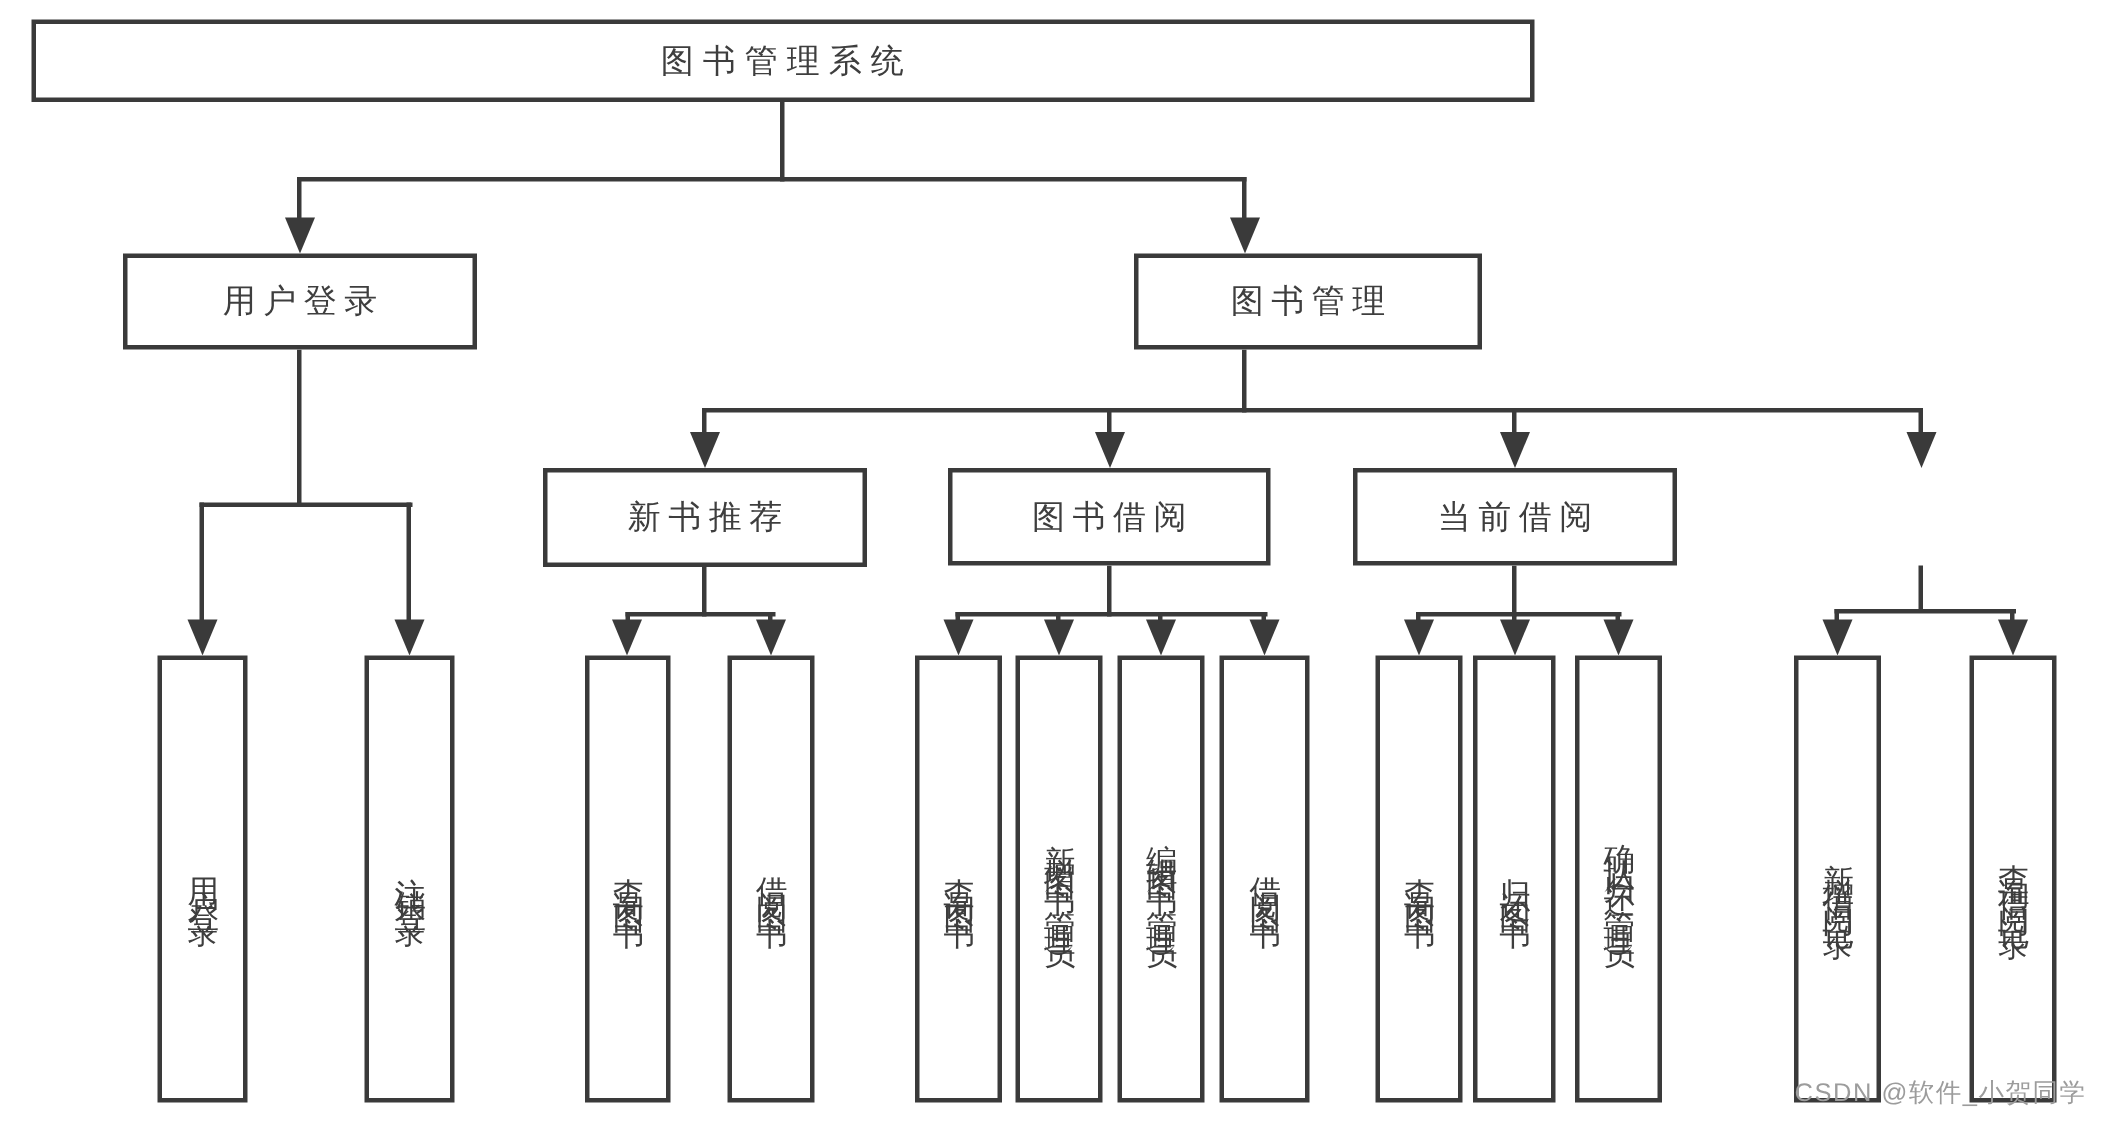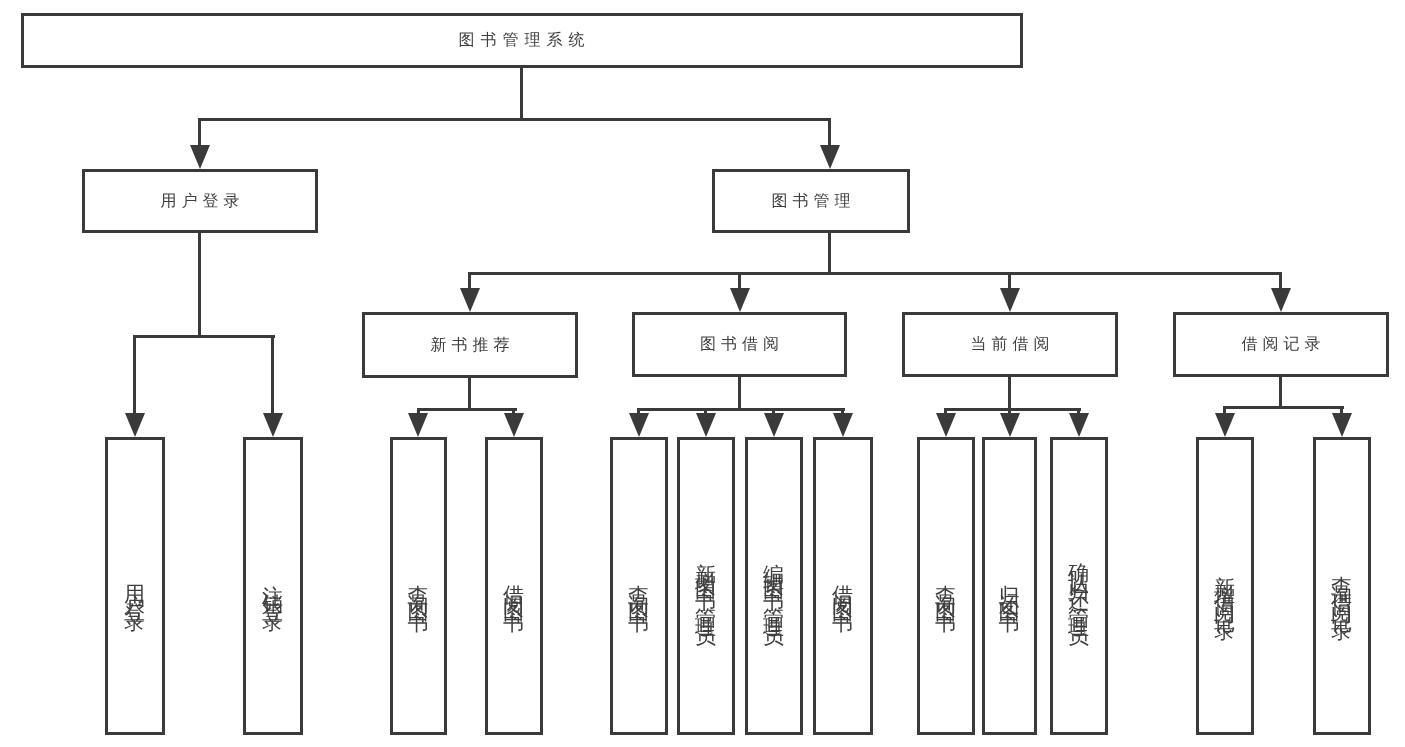--- a/index.html
+++ b/index.html
@@ -10,7 +10,7 @@
   
   .hbox{position:absolute;box-sizing:border-box;background:#ffffff;
         border:3px solid #3a3a3a;display:flex;align-items:center;justify-content:center;
-        font-size:16px;letter-spacing:5px;color:#3e3e3e;z-index:2;}
+        font-size:22px;letter-spacing:5px;color:#3e3e3e;z-index:2;}
   .hbox span{text-indent:5px;white-space:nowrap;}
 
   

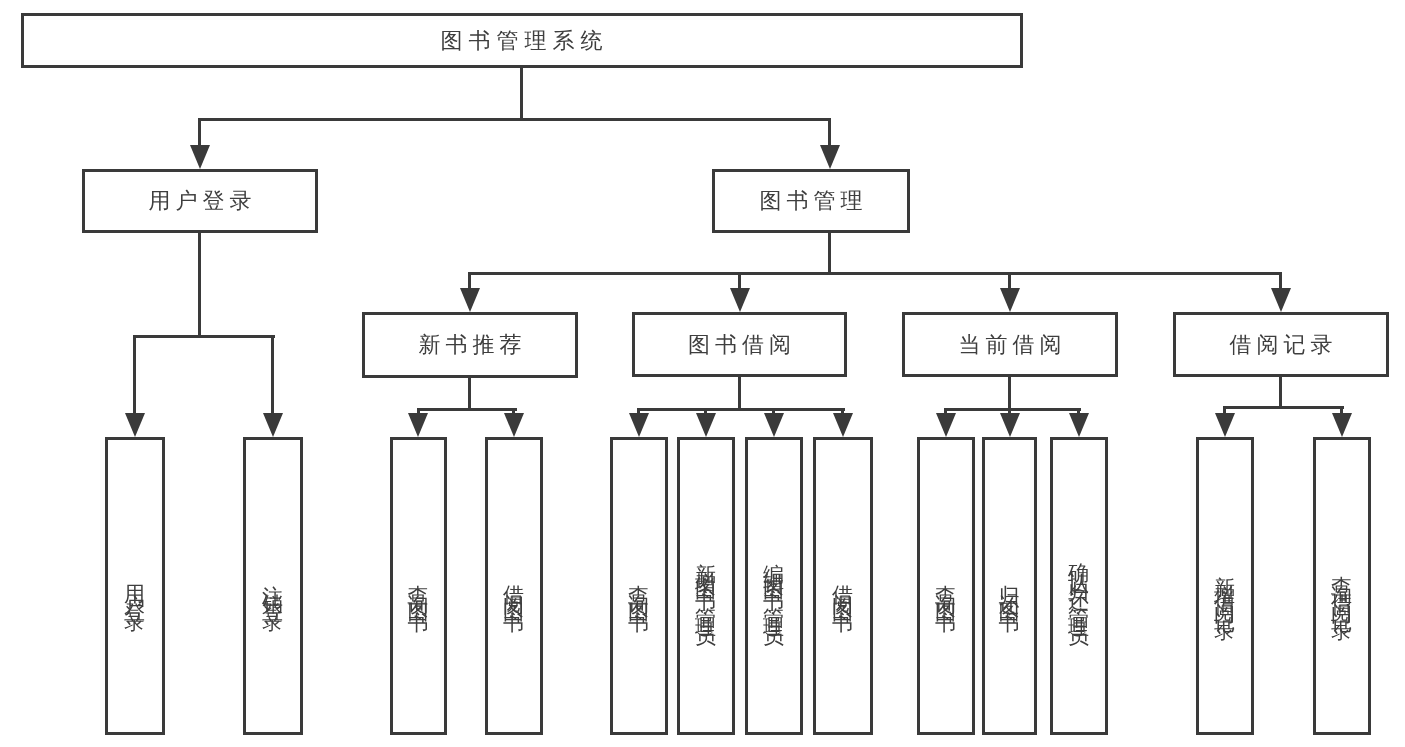--- a/index.html
+++ b/index.html
@@ -41,7 +41,7 @@
   <div class="hbox" style="left:82px;top:169px;width:236px;height:64px;">
     <span>用户登录</span>
   </div>
-  <div class="hbox" style="left:712px;top:169px;width:198px;height:64px;">
+  <div class="hbox" style="left:756px;top:169px;width:232px;height:64px;">
     <span>图书管理</span>
   </div>
 

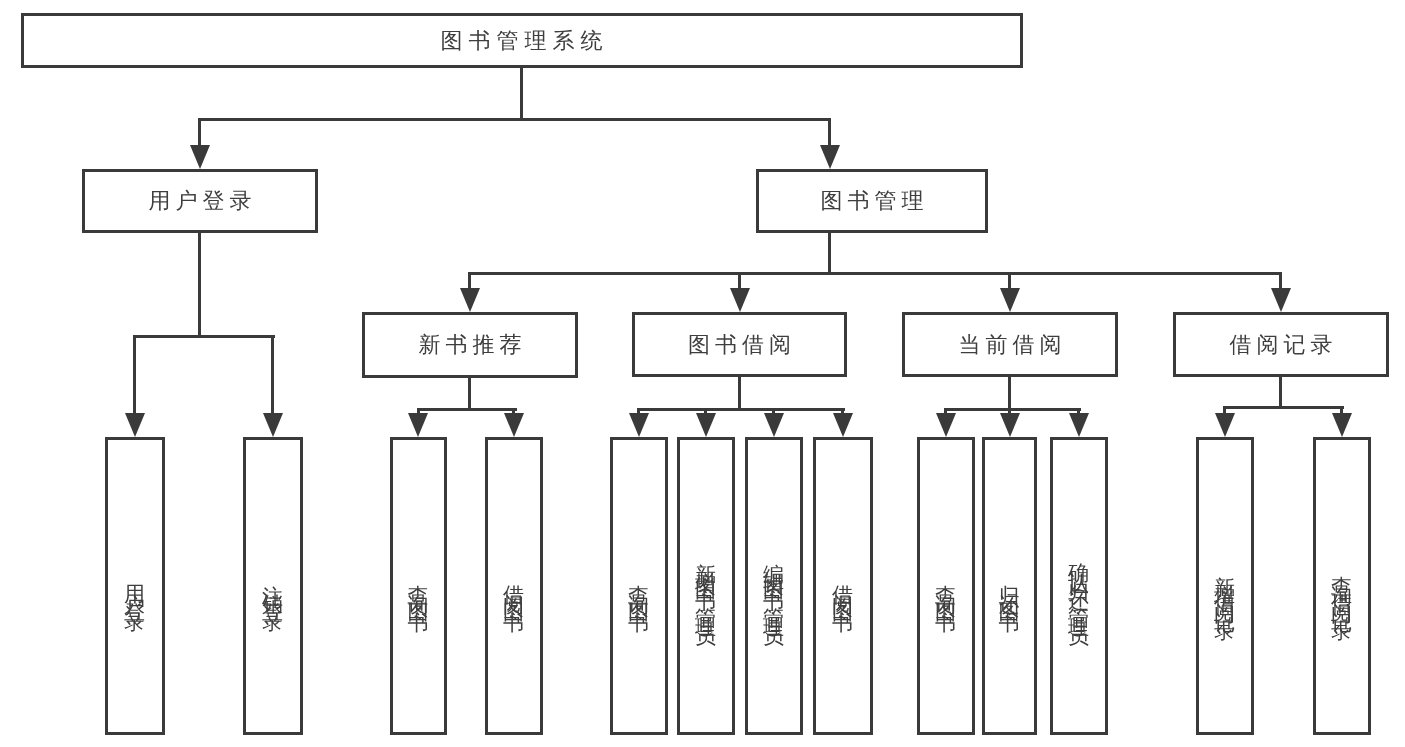--- a/index.html
+++ b/index.html
@@ -53,9 +53,6 @@
   </div>
   <div class="hbox" style="left:902px;top:312px;width:216px;height:65px;">
     <span>当前借阅</span>
-  </div>
-  <div class="hbox" style="left:1173px;top:312px;width:216px;height:65px;">
-    <span>借阅记录</span>
   </div>
 
   <div class="vbox" style="left:105px;top:437px;width:60px;height:298px;">

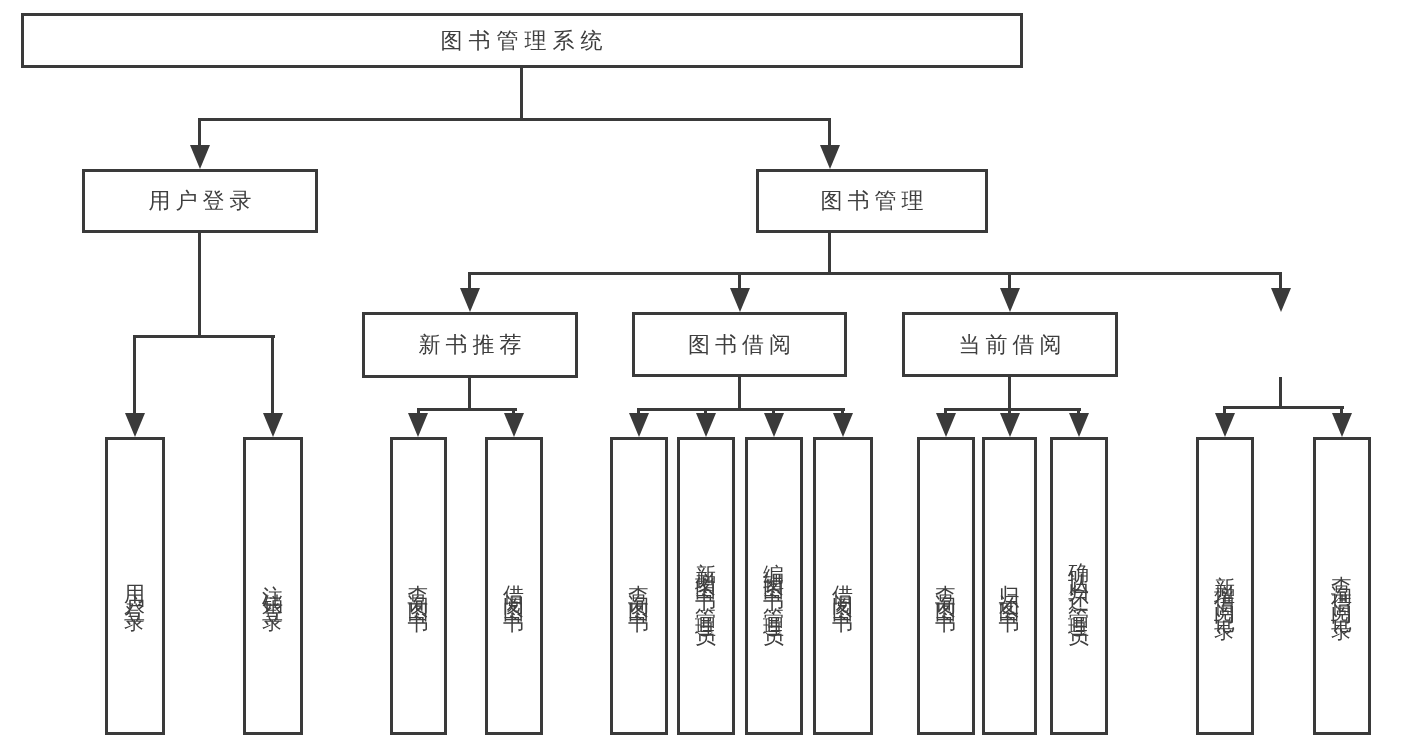--- a/index.html
+++ b/index.html
@@ -154,6 +154,7 @@
   <div class="ln" style="left:1340px;top:406px;width:3px;height:10px;"></div>
   <div class="ar" style="left:1332px;top:413px;"></div>
 
+  <div class="watermark">CSDN @软件_小贺同学</div>
 
 </div>
 

